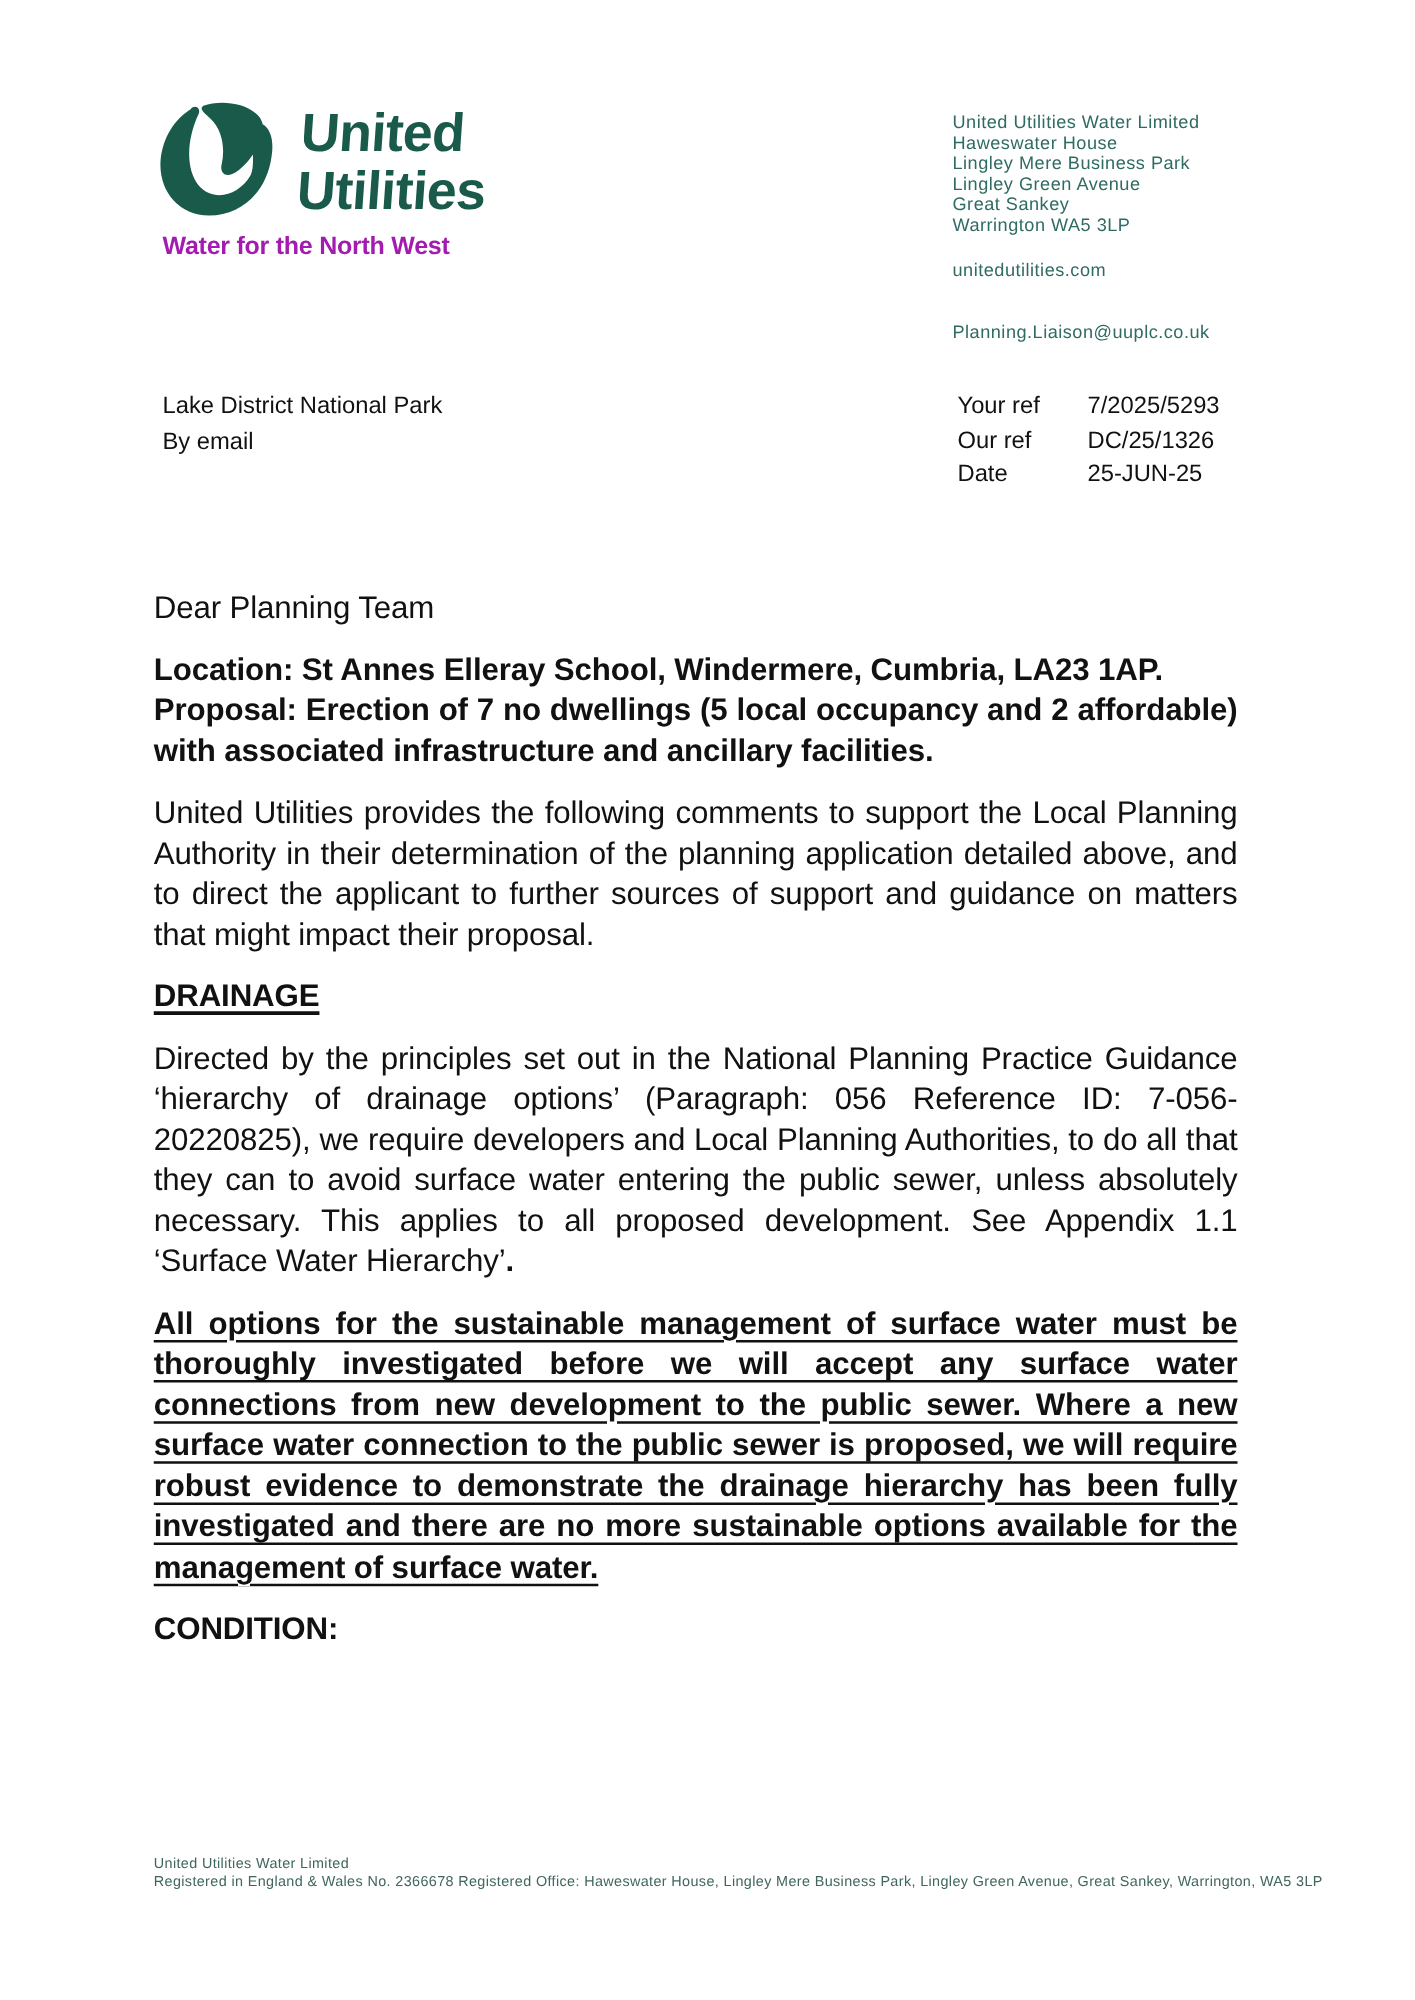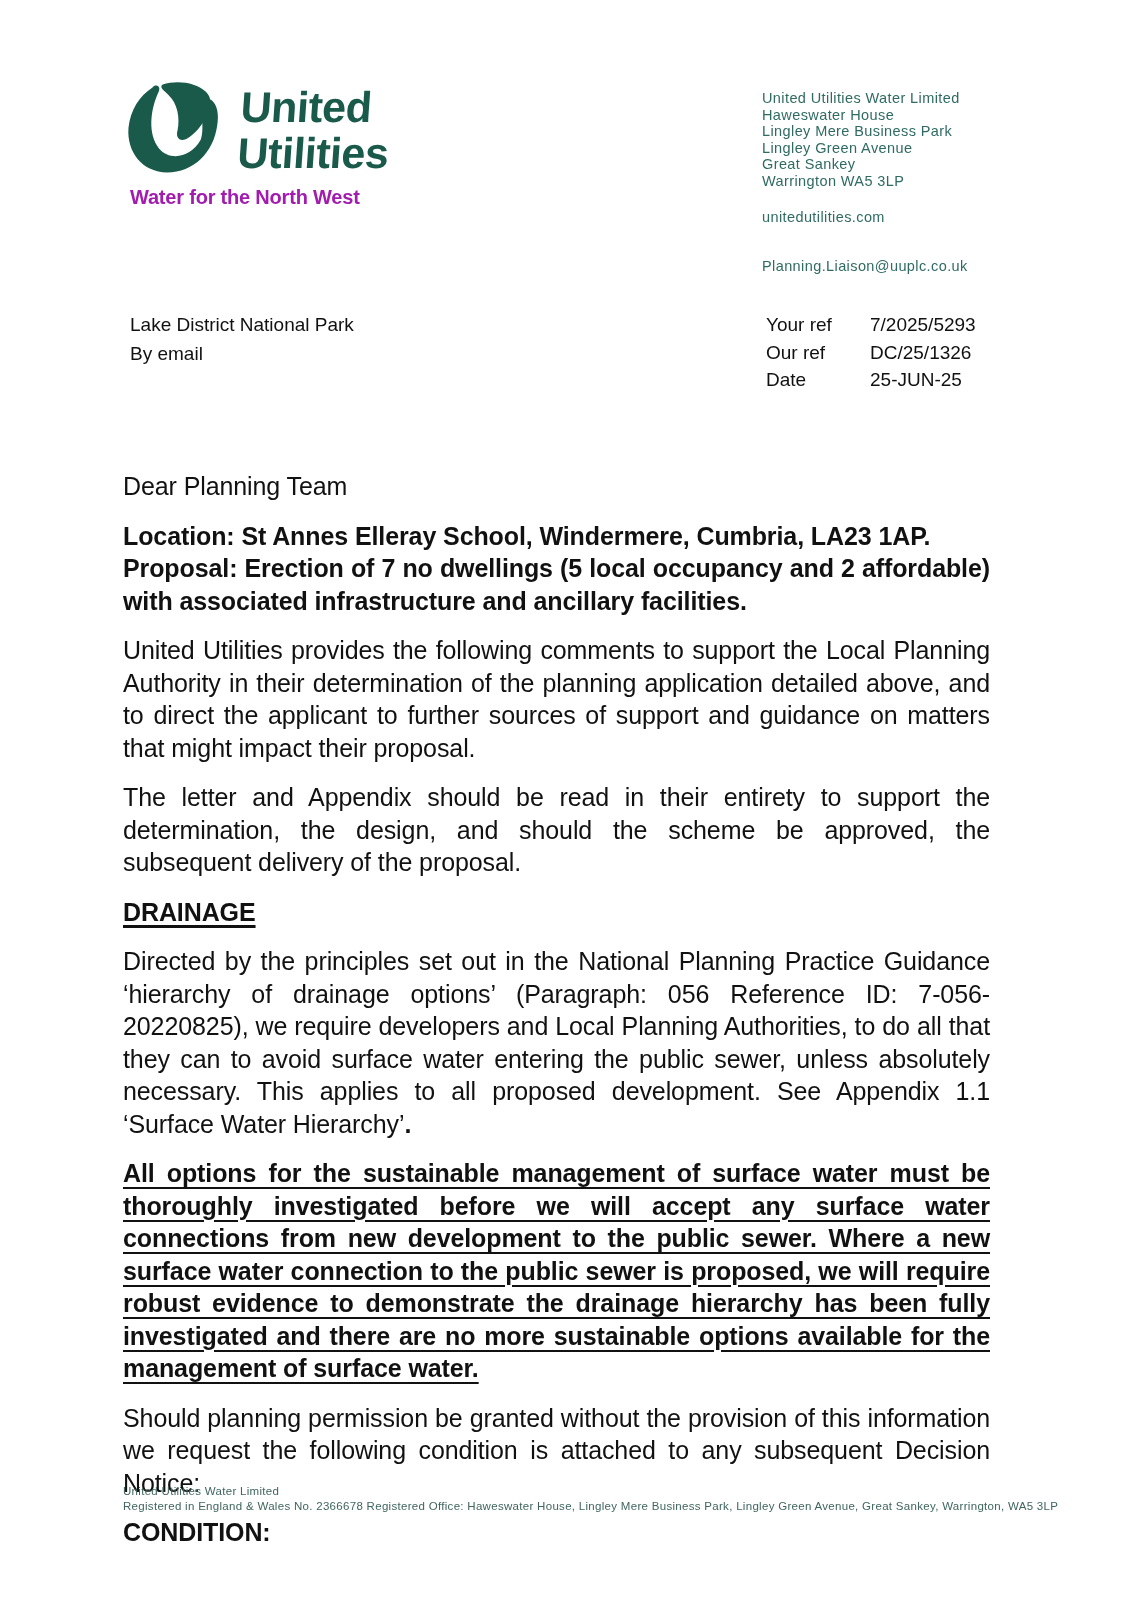--- a/index.html
+++ b/index.html
@@ -154,7 +154,6 @@
 
     <p>United Utilities provides the following comments to support the Local Planning Authority in their determination of the planning application detailed above, and to direct the applicant to further sources of support and guidance on matters that might impact their proposal.</p>
 
-    <p>The letter and Appendix should be read in their entirety to support the determination, the design, and should the scheme be approved, the subsequent delivery of the proposal.</p>
 
     <p class="section-heading">
       <span>DRAINAGE</span>

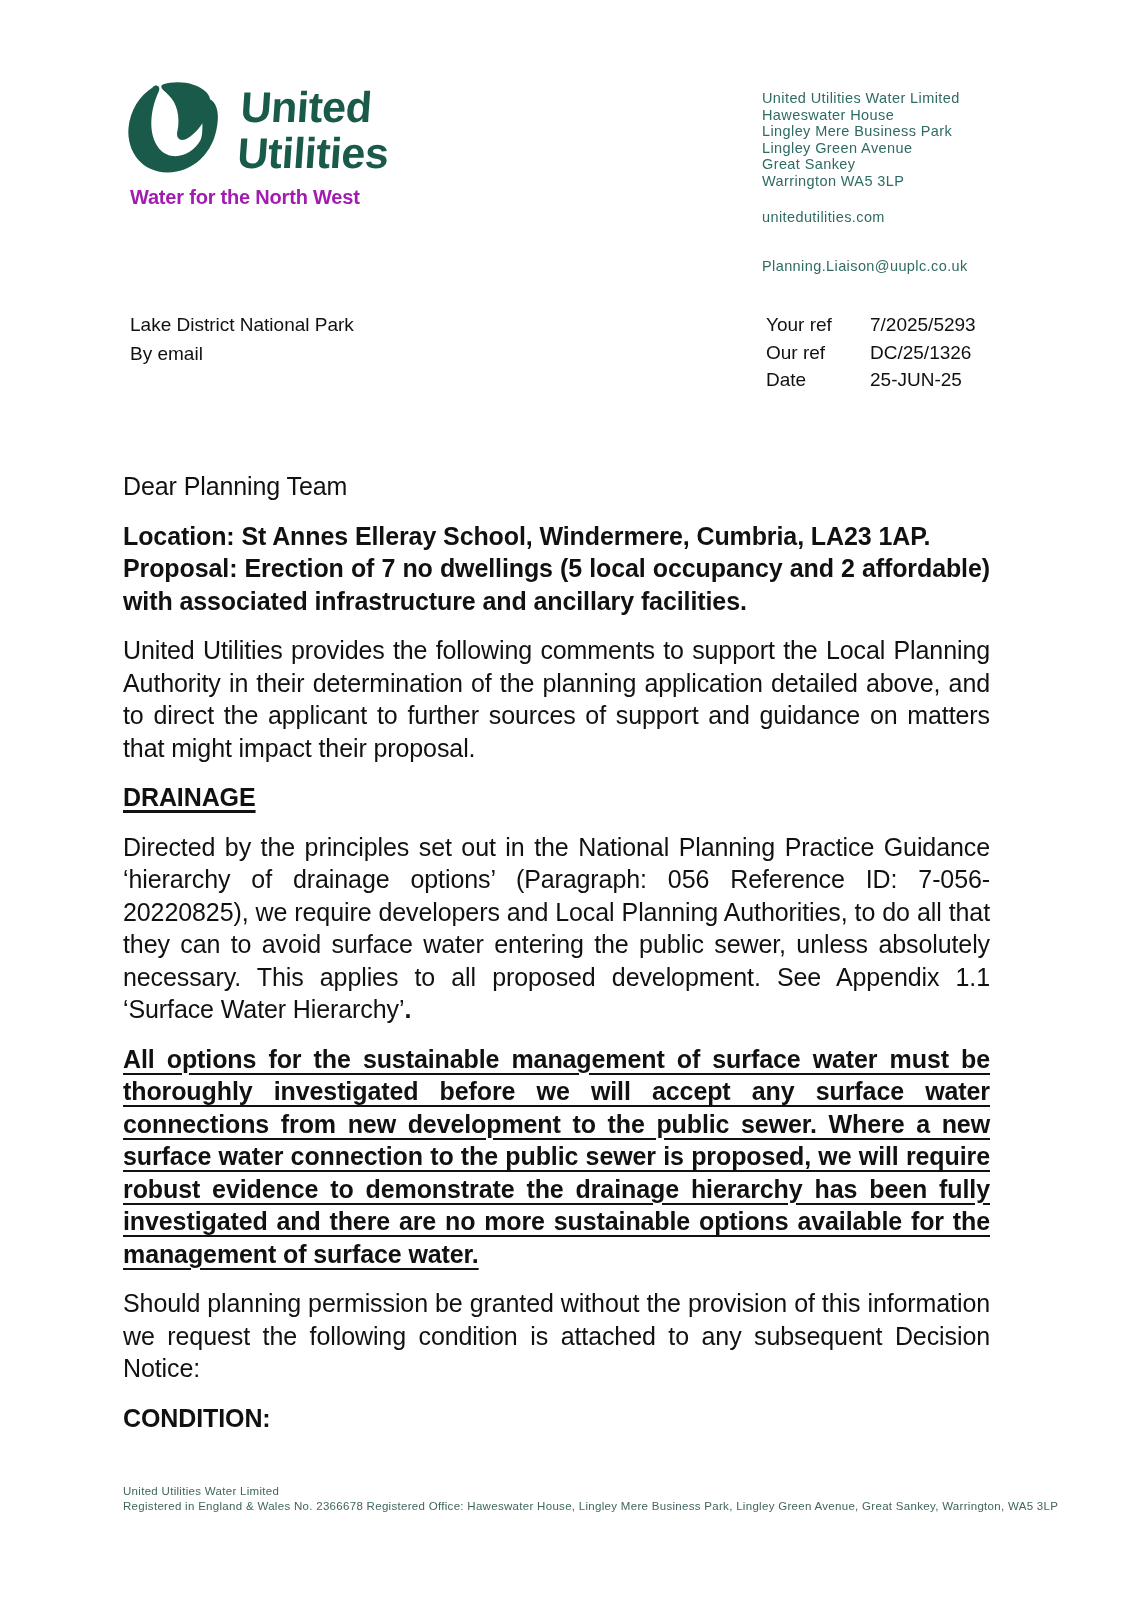--- a/index.html
+++ b/index.html
@@ -164,7 +164,6 @@
     <p class="bold-underline">All options for the sustainable management of surface water must be thoroughly investigated before we will accept any surface water connections from new development to the public sewer. Where a new surface water connection to the public sewer is proposed, we will require robust evidence to demonstrate the drainage hierarchy has been fully investigated and there are no more sustainable options available for the management of surface water.</p>
 
 
-    <p>Should planning permission be granted without the provision of this information we request the following condition is attached to any subsequent Decision Notice:</p>
 
     <p class="condition-heading">CONDITION:</p>
   </div>

